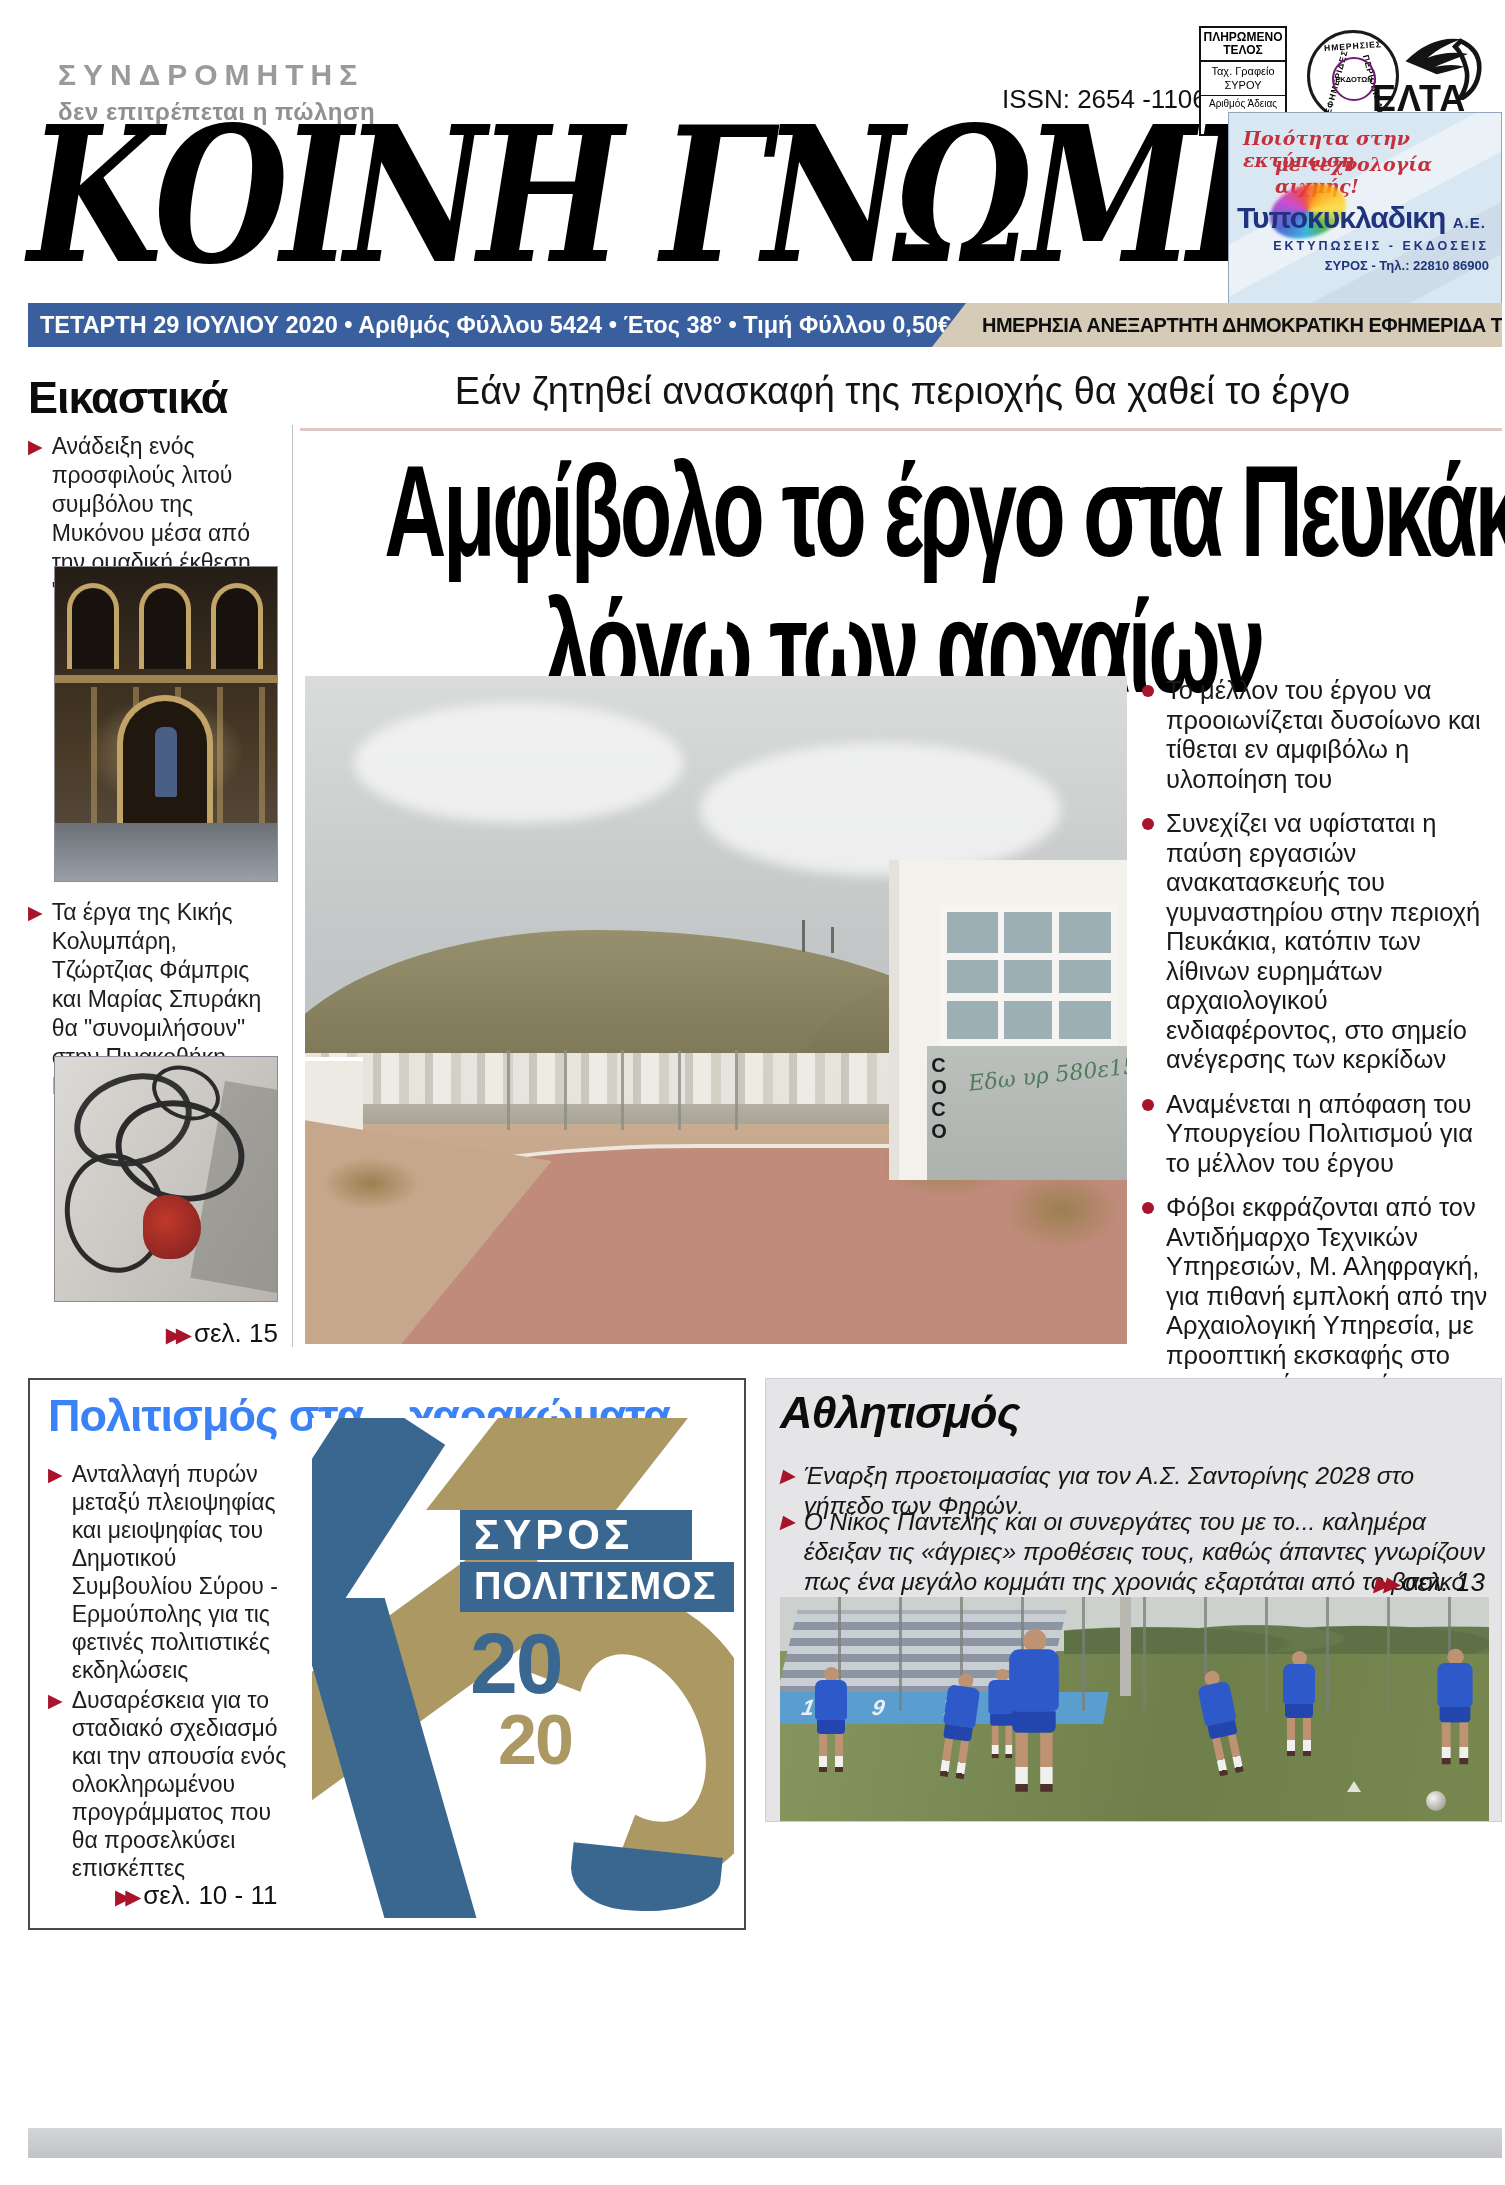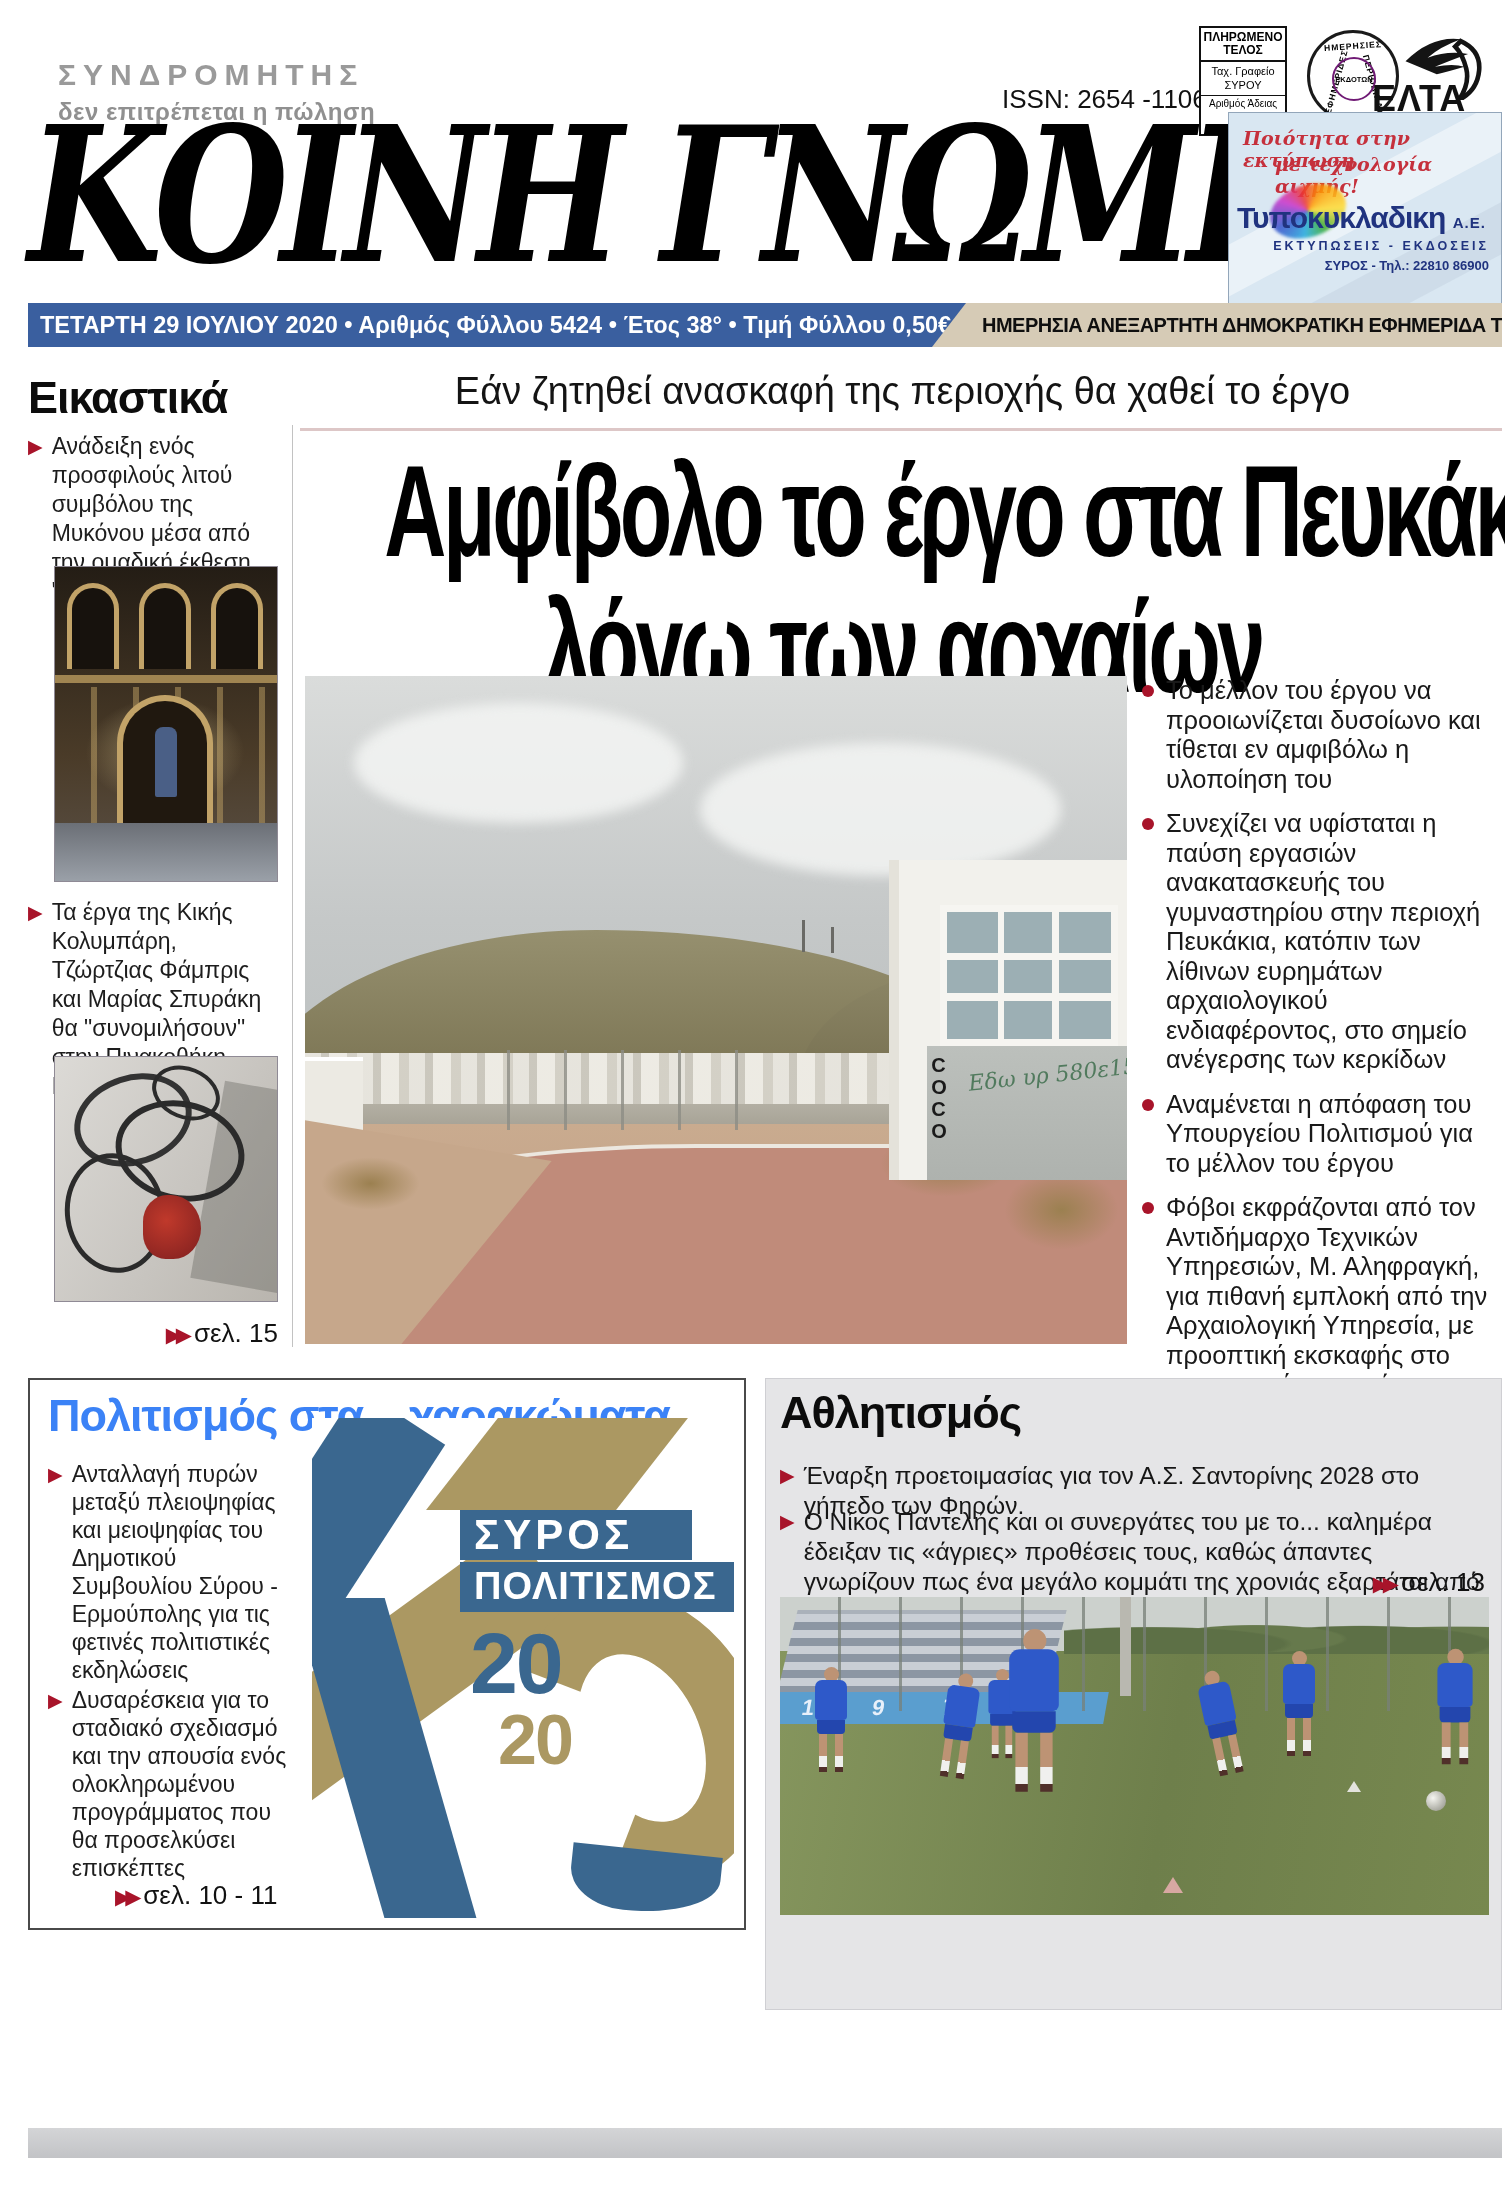--- a/index.html
+++ b/index.html
@@ -136,7 +136,7 @@
   .sy-bluewedge { position:absolute; left:258px; top:432px; width:150px; height:62px; background:#3a678f; border-radius:0 0 100% 60% / 0 0 100% 100%; transform:rotate(6deg);}
 
   
-  .sports { position:absolute; left:765px; top:1378px; width:737px; height:632px; background:#e5e5e7; border:1px solid #cfcfd3; overflow:hidden;}
+  .sports { position:absolute; left:765px; top:1378px; width:737px; height:444px; background:#e5e5e7; border:1px solid #cfcfd3; overflow:hidden;font-style:italic;}
   .sp-head { position:absolute; left:14px; top:8px; font-size:45px; font-weight:900; letter-spacing:-1px; color:#0c0c0c;}
   .sp-b1 { position:absolute; left:14px; top:82px; width:710px;}
   .sp-b2 { position:absolute; left:14px; top:128px; width:710px;}

